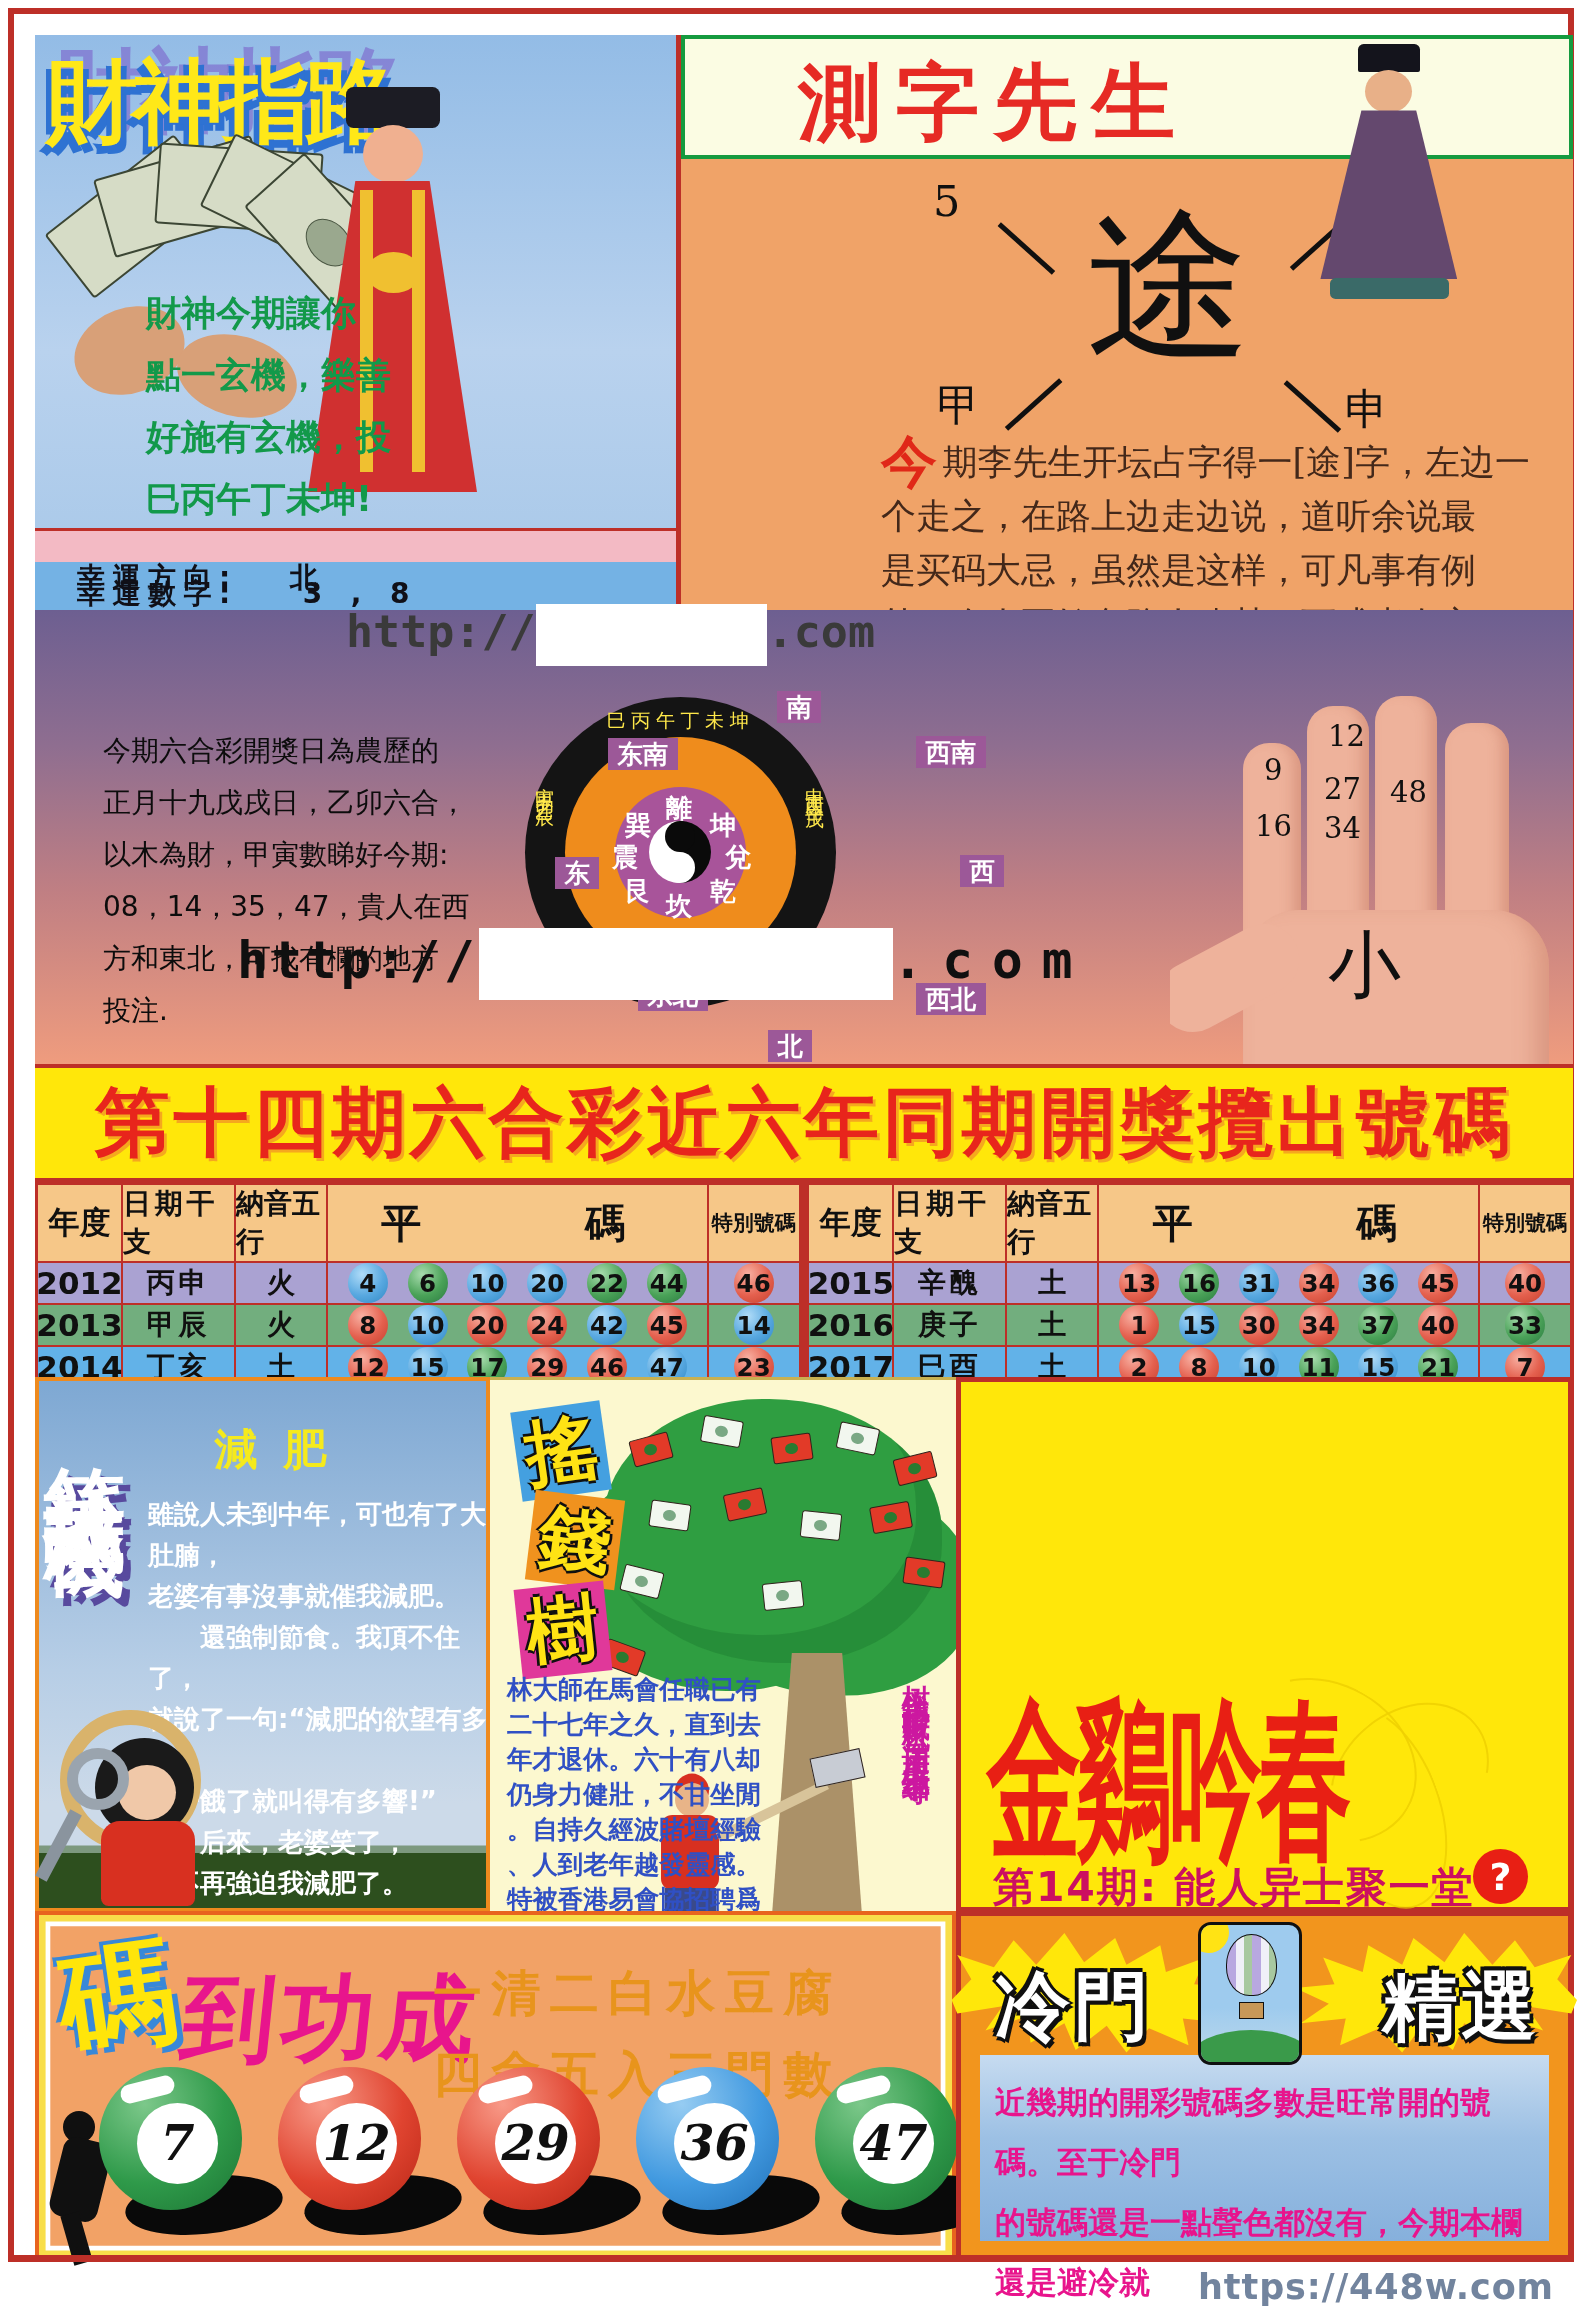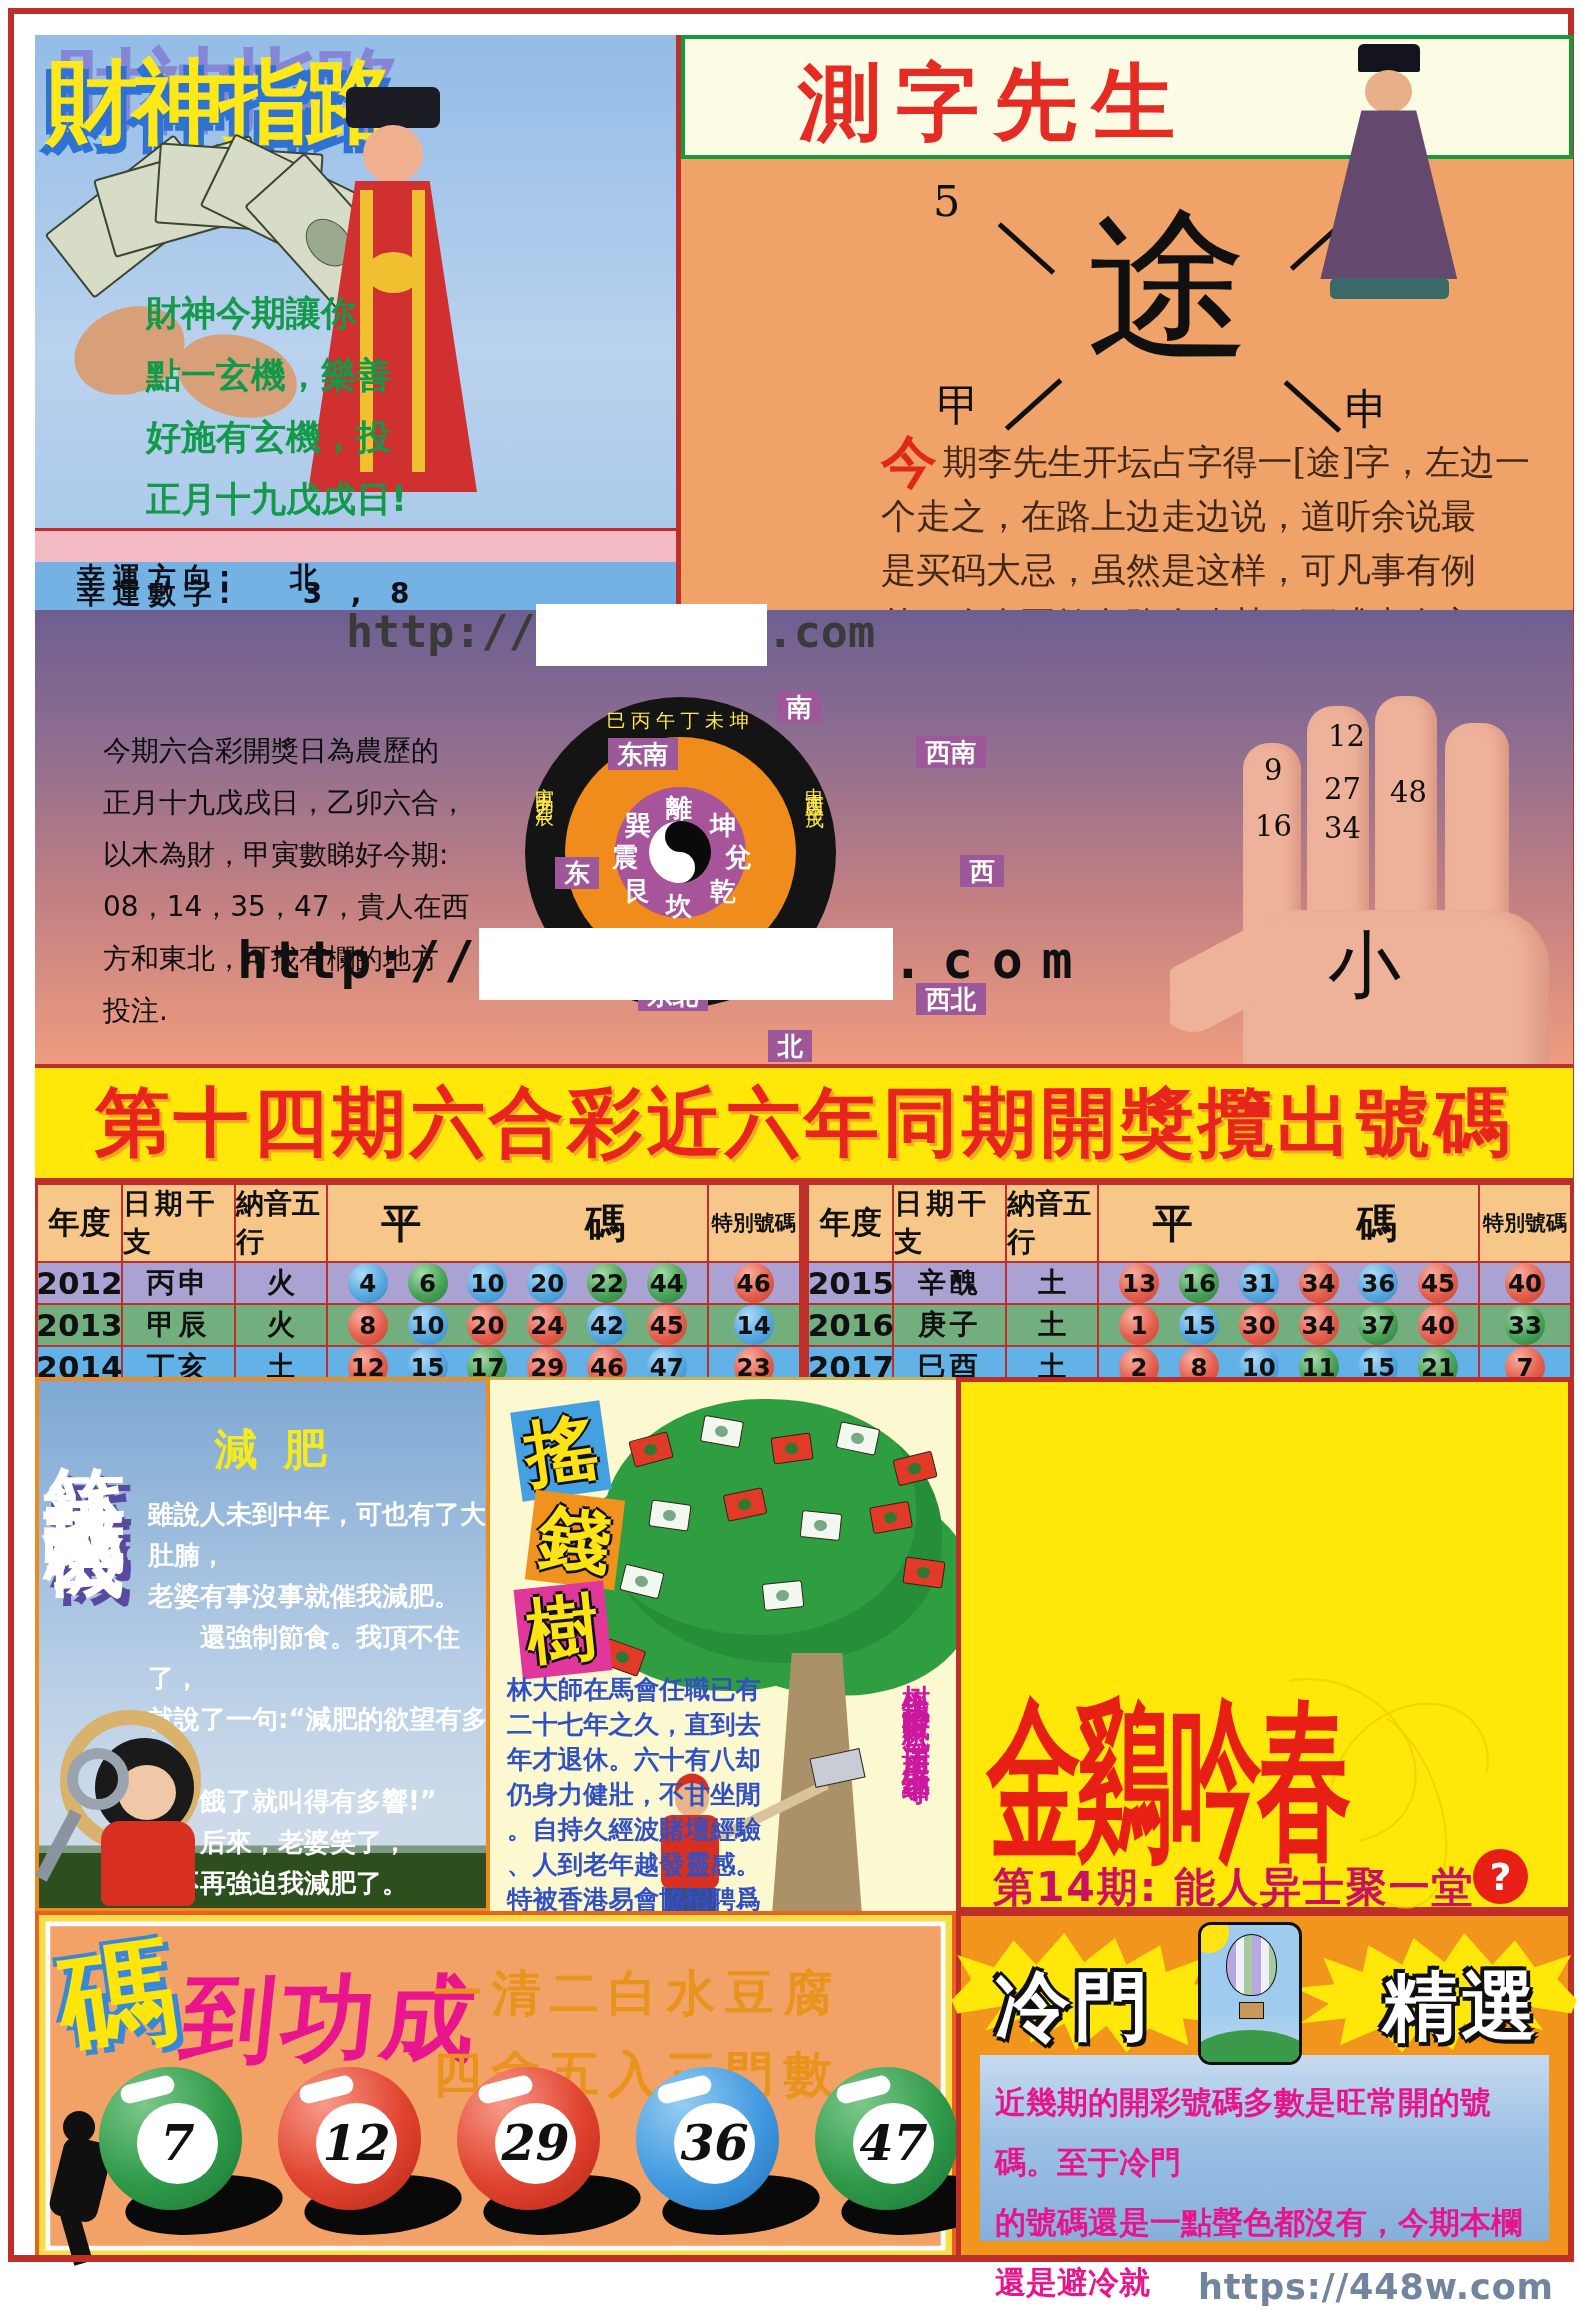--- a/index.html
+++ b/index.html
@@ -254,7 +254,7 @@
     <div class="abs cs-body">財神今期讓你
 點一玄機，樂善
 好施有玄機，投
-正月十九戊戌日!</div>
+巳丙午丁未坤!</div>
     <div class="abs cs-pink"></div>
     <div class="abs cs-blue"></div>
     <div class="lucky-row" style="top:508px;margin-top:16px;">

